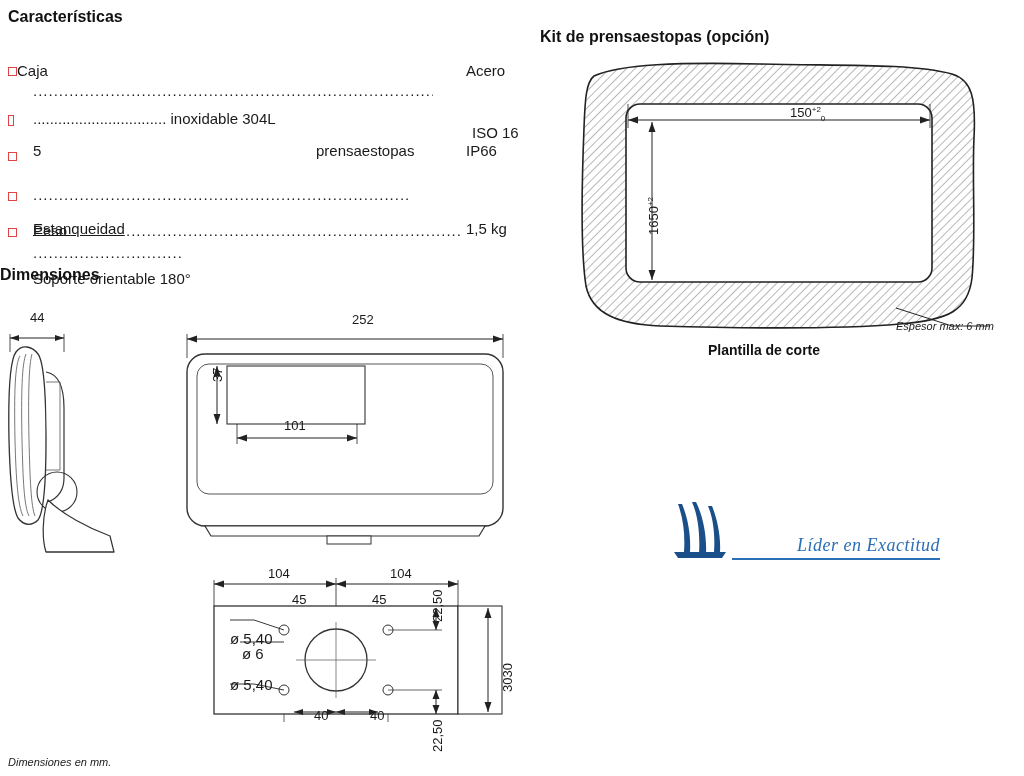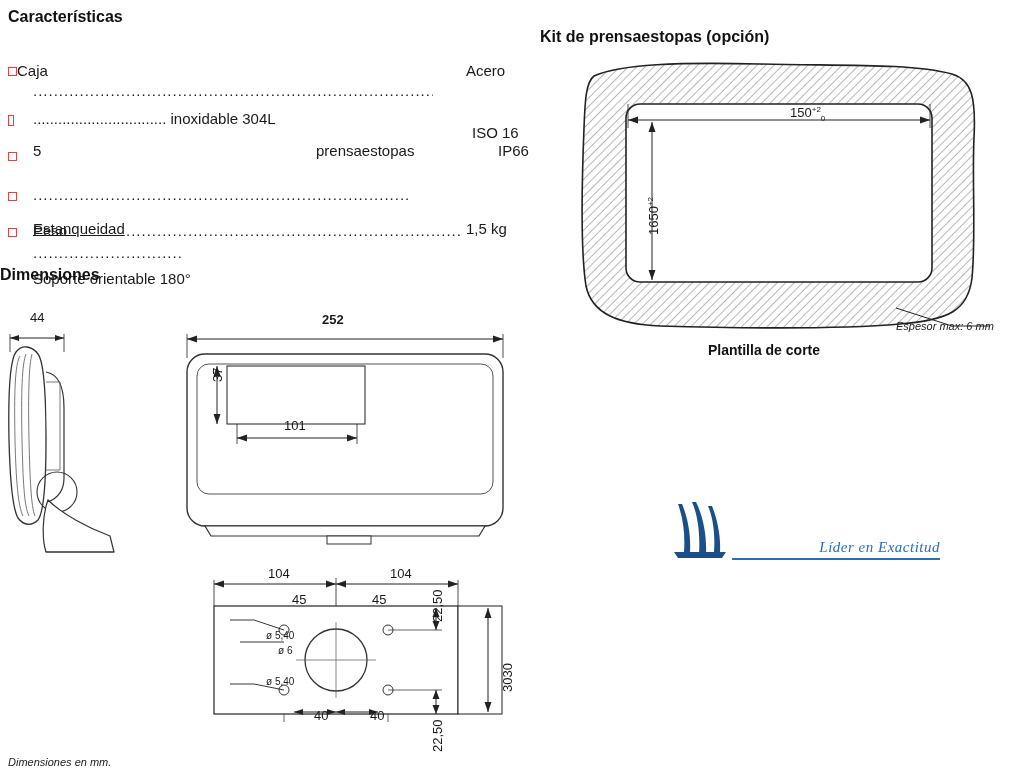--- a/index.html
+++ b/index.html
@@ -69,7 +69,7 @@
   </div>
   <div class="abs spec-label" style="left:25px;top:80px;">5</div>
   <div class="abs spec-label" style="left:308px;top:80px;">prensaestopas</div>
-  <div class="abs spec-value" style="left:458px;top:80px;margin-left:32px;">IP66</div>
+  <div class="abs spec-value" style="left:458px;top:80px;">IP66</div>
 
   <div class="abs" style="left:0;top:130px;">
     <svg width="9" height="9">

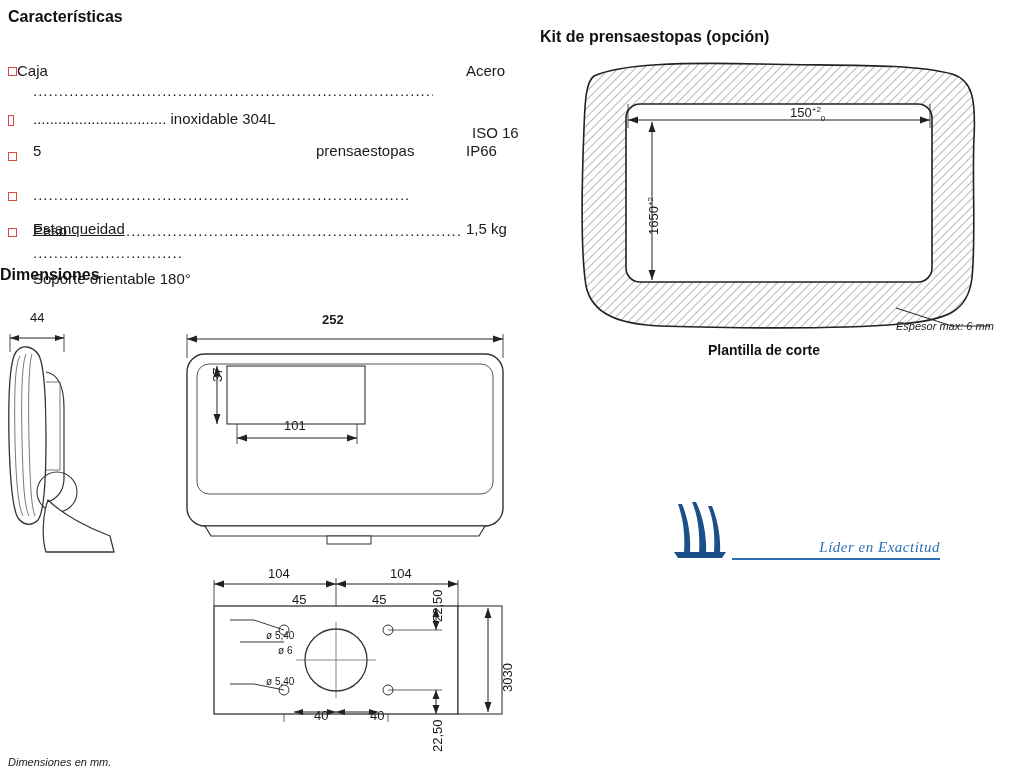--- a/index.html
+++ b/index.html
@@ -165,7 +165,7 @@
   </svg>
 </div>
 
-<div class="abs dim-num" style="left:322px;top:312px;font-weight:bold;">252</div>
+<div class="abs dim-num" style="left:352px;top:312px;">252</div>
 <div class="abs" style="left:175px;top:330px;">
   <svg width="350" height="230" viewBox="0 0 350 230">
 

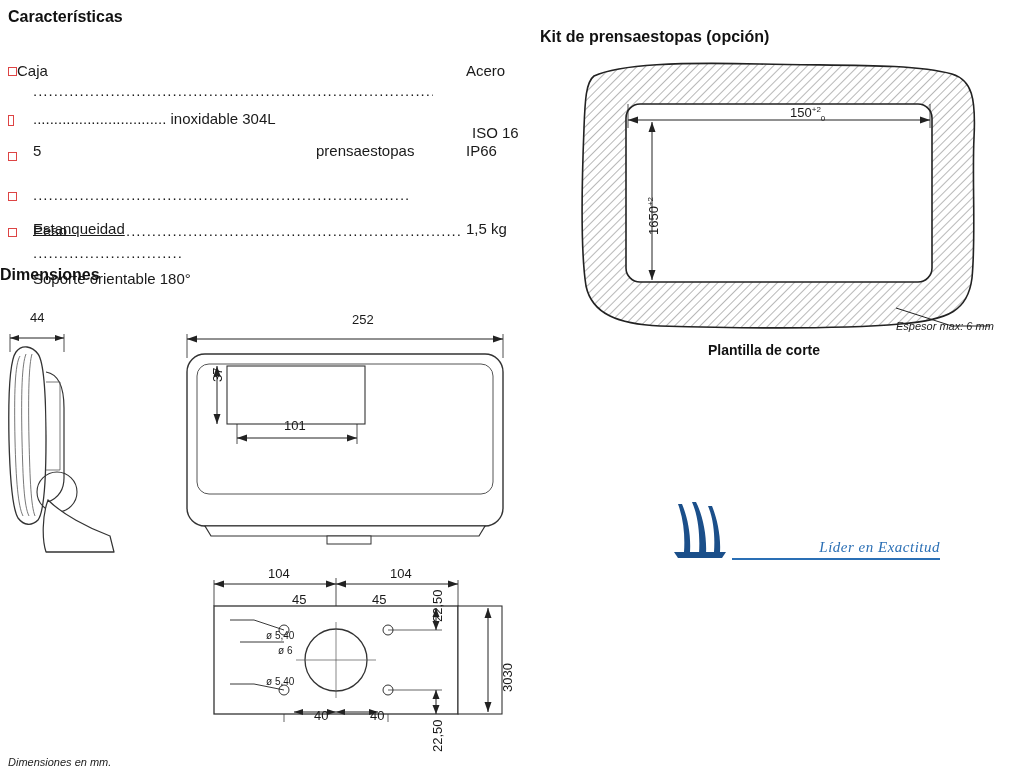--- a/index.html
+++ b/index.html
@@ -35,7 +35,7 @@
   }
   .logo-sub{
     font-family:"Liberation Serif",serif;
-    font-size:15px;font-style:italic;color:#2a6fb5;letter-spacing:.5px;
+    font-size:18px;font-style:italic;color:#2a6fb5;letter-spacing:.5px;
   }
 </style>
 </head>

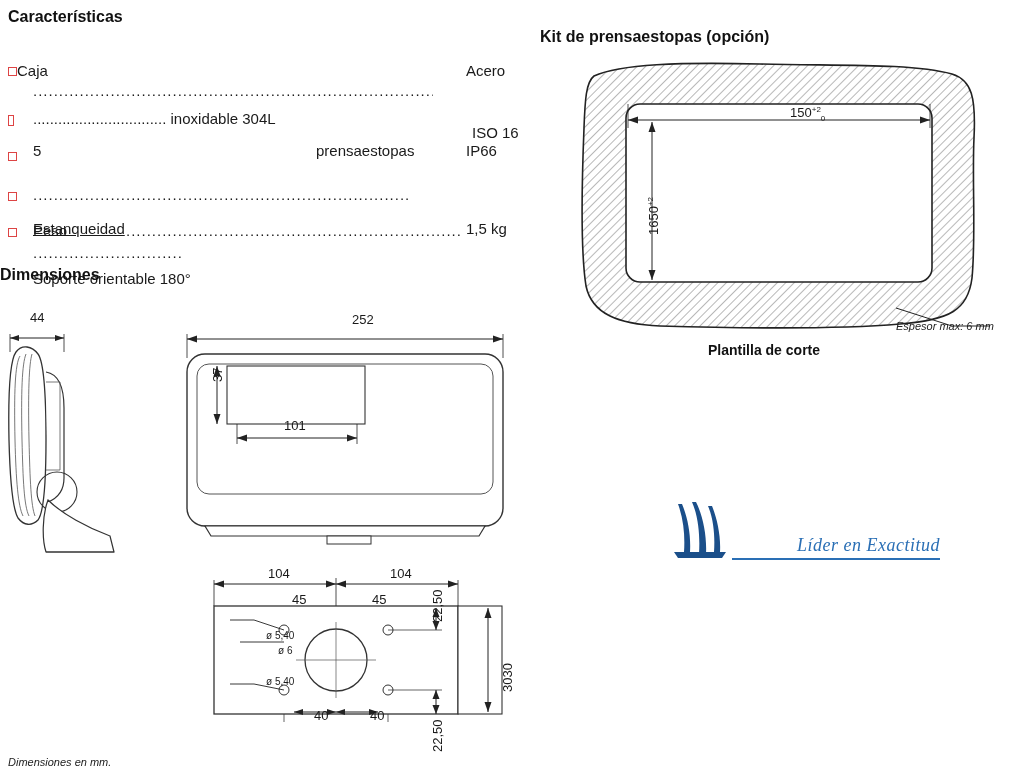--- a/index.html
+++ b/index.html
@@ -22,7 +22,7 @@
   }
   .small-italic{font-size:11px;font-style:italic;color:#222;}
   .dim-num{font-size:13px;color:#1a1a1a;font-family:"Liberation Sans",sans-serif;}
-  .dim-num-sm{font-size:10px;color:#1a1a1a;margin-left:36px;}
+  .dim-num-sm{font-size:15px;color:#1a1a1a;}
   .kit-title{font-size:16px;font-weight:bold;color:#111;}
   .plantilla{font-size:14px;font-weight:bold;color:#111;}
   svg{display:block;}

